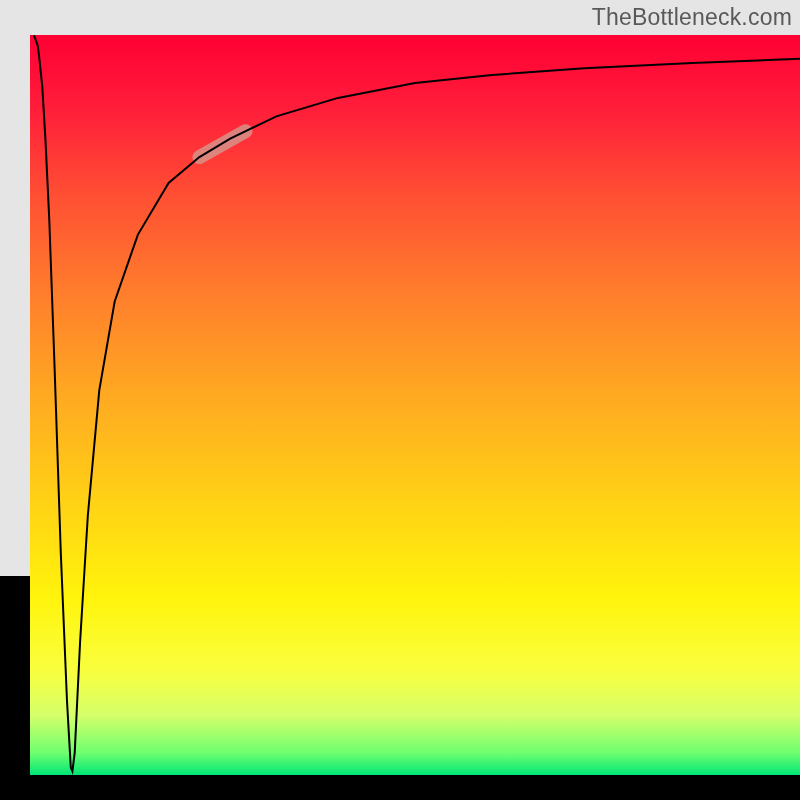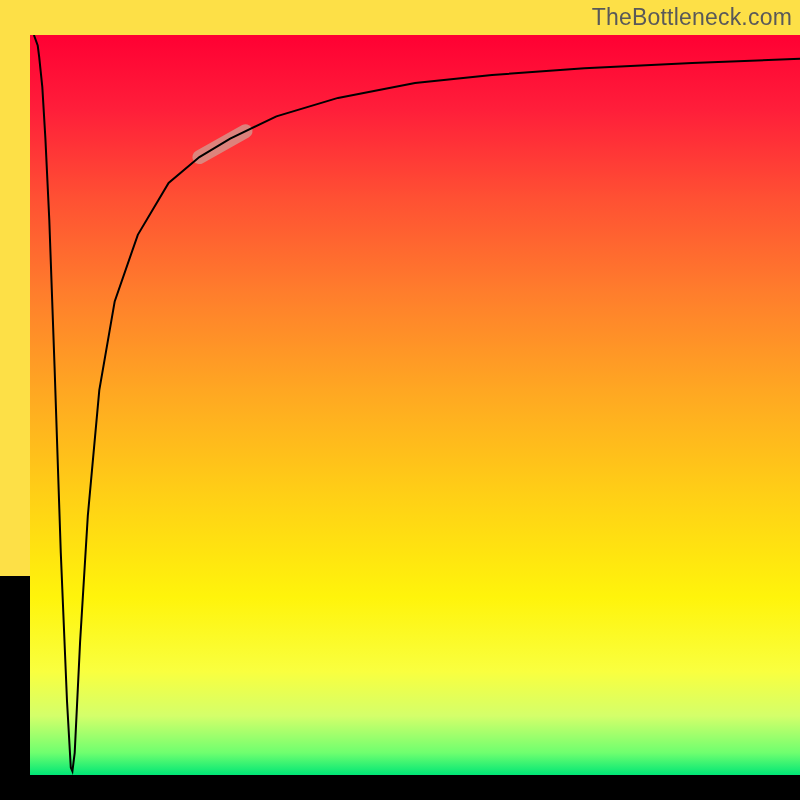--- a/index.html
+++ b/index.html
@@ -15,7 +15,7 @@
     position: relative;
     width: 800px;
     height: 576px;
-    background: #fde047;
+    background: #e5e5e5;
   }
   .watermark {
     position: absolute;

